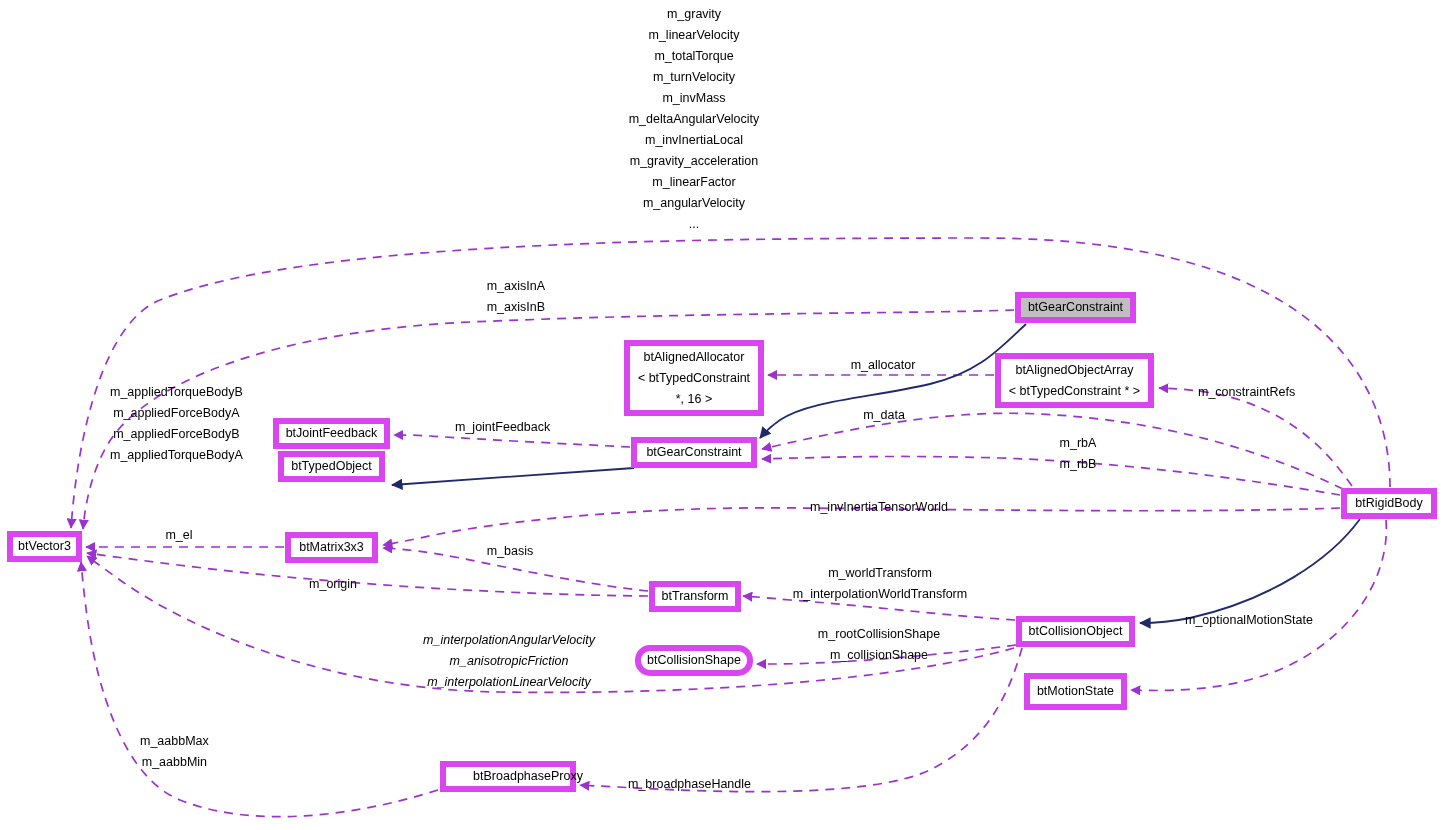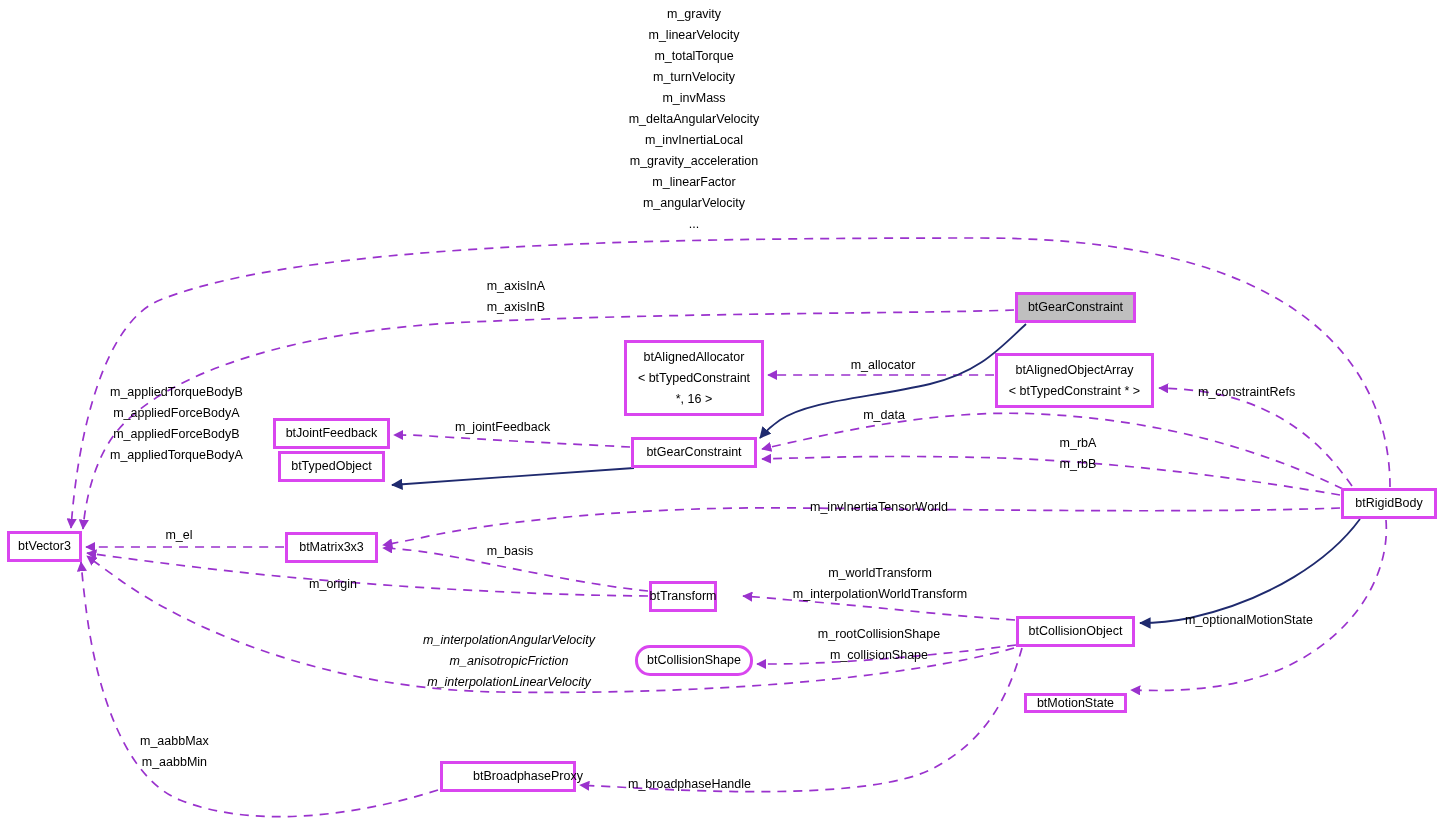--- a/index.html
+++ b/index.html
@@ -14,7 +14,7 @@
   .node{
     position:absolute;
     box-sizing:border-box;
-    border:3px solid #d946ef;
+    border:6px solid #d946ef;
     background:#ffffff;
     color:#000000;
     font-size:12.5px;

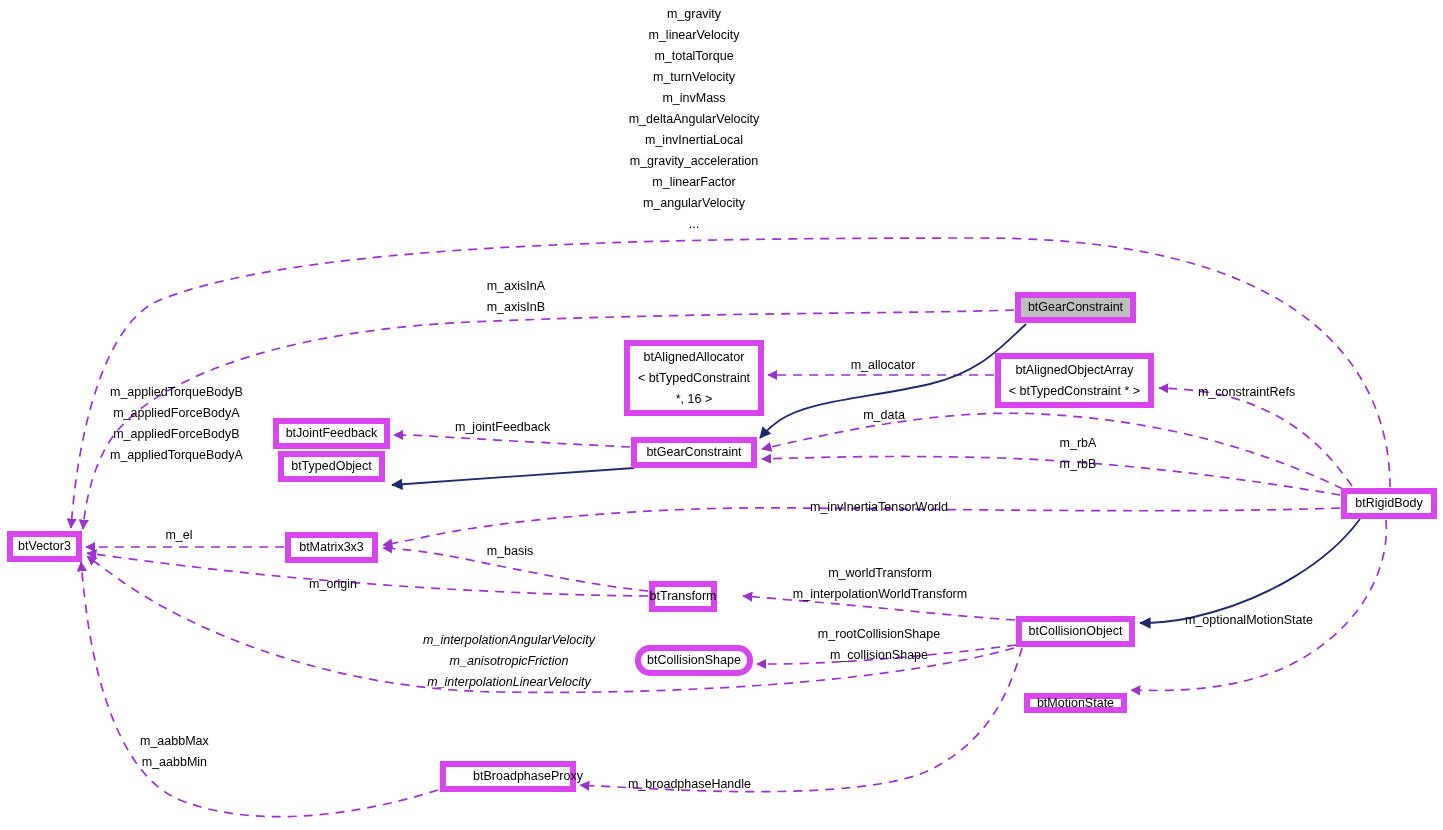--- a/index.html
+++ b/index.html
@@ -141,7 +141,7 @@
     <span class="ln">btMatrix3x3</span>
   </div>
 
-  <div class="node" style="left:649px;top:581px;width:68px;height:31px;">
+  <div class="node" style="left:649px;top:581px;width:92px;height:31px;">
     <span class="ln">btTransform</span>
   </div>
 

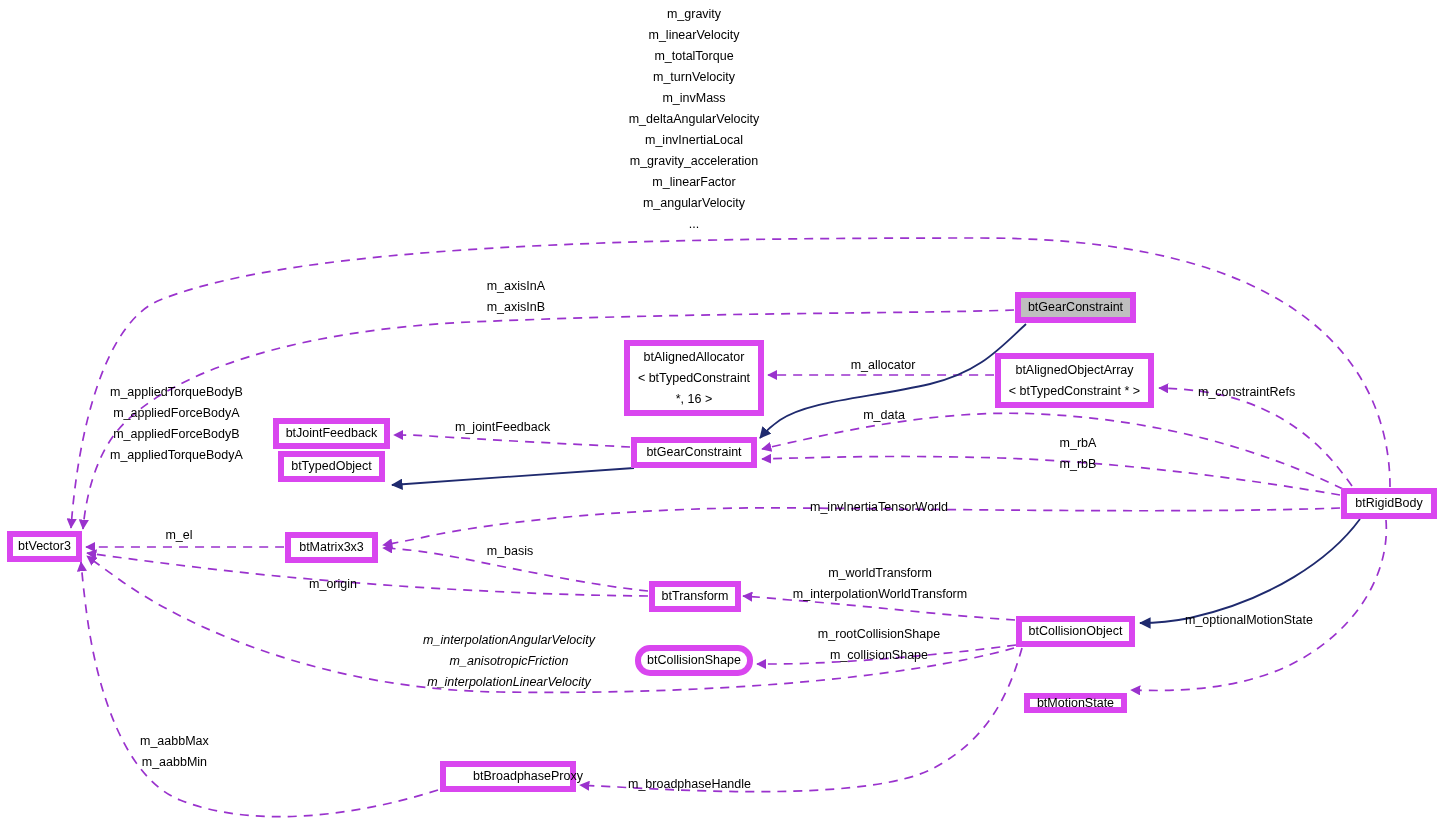--- a/index.html
+++ b/index.html
@@ -153,7 +153,7 @@
     <span class="ln">btCollisionShape</span>
   </div>
 
-  <div class="node" style="left:1024px;top:693px;width:103px;height:20px;">
+  <div class="node" style="left:1024px;top:673px;width:103px;height:37px;">
     <span class="ln">btMotionState</span>
   </div>
 

